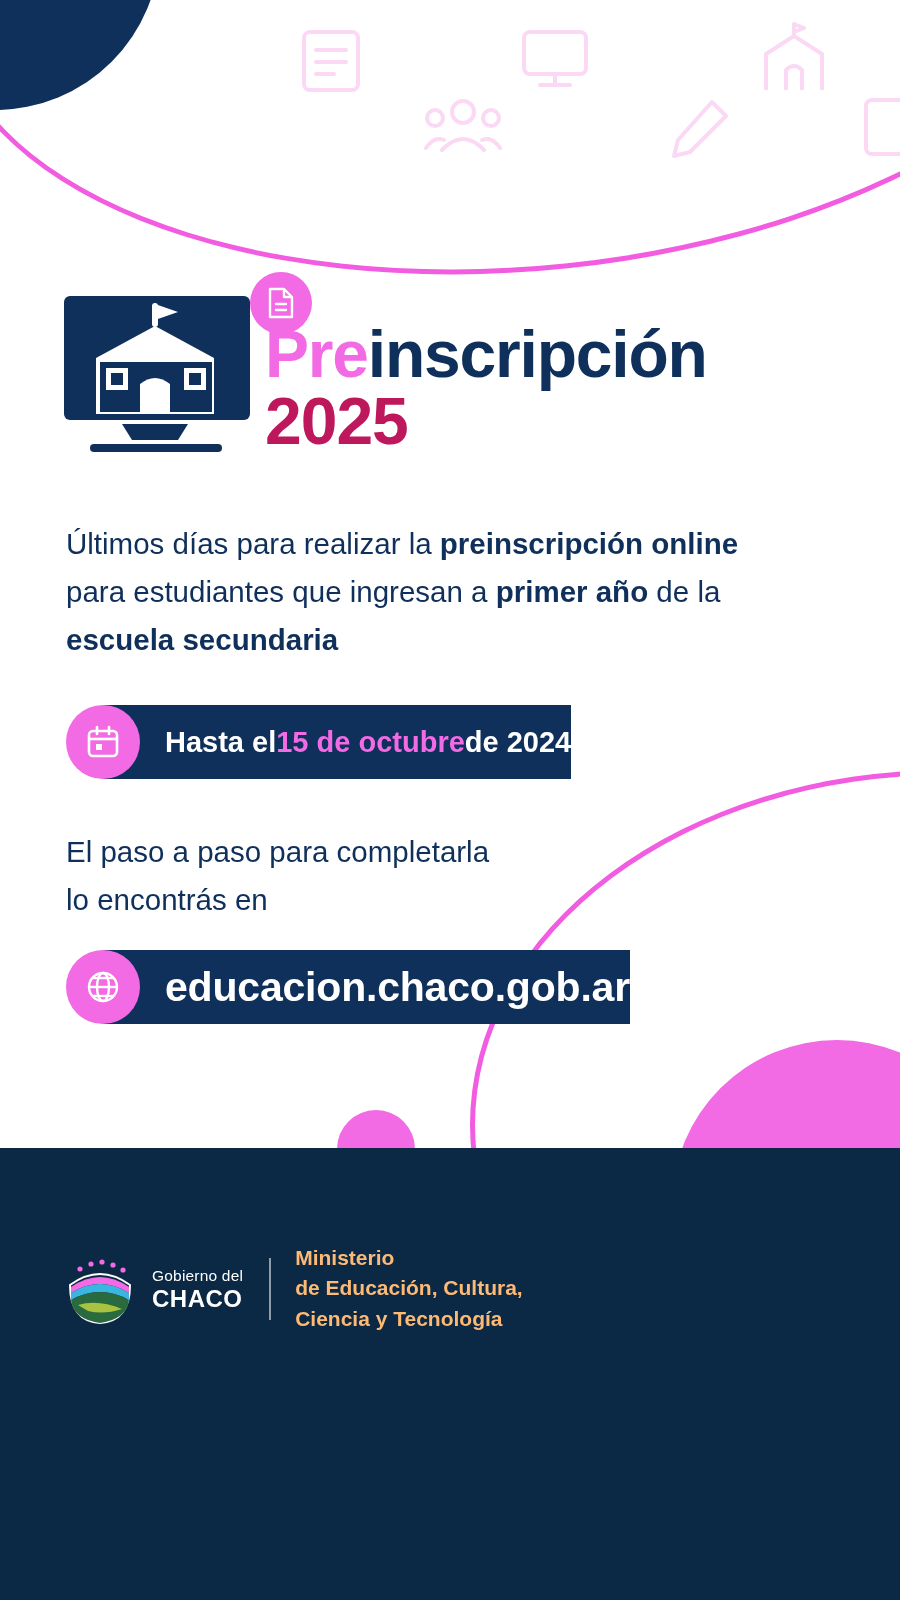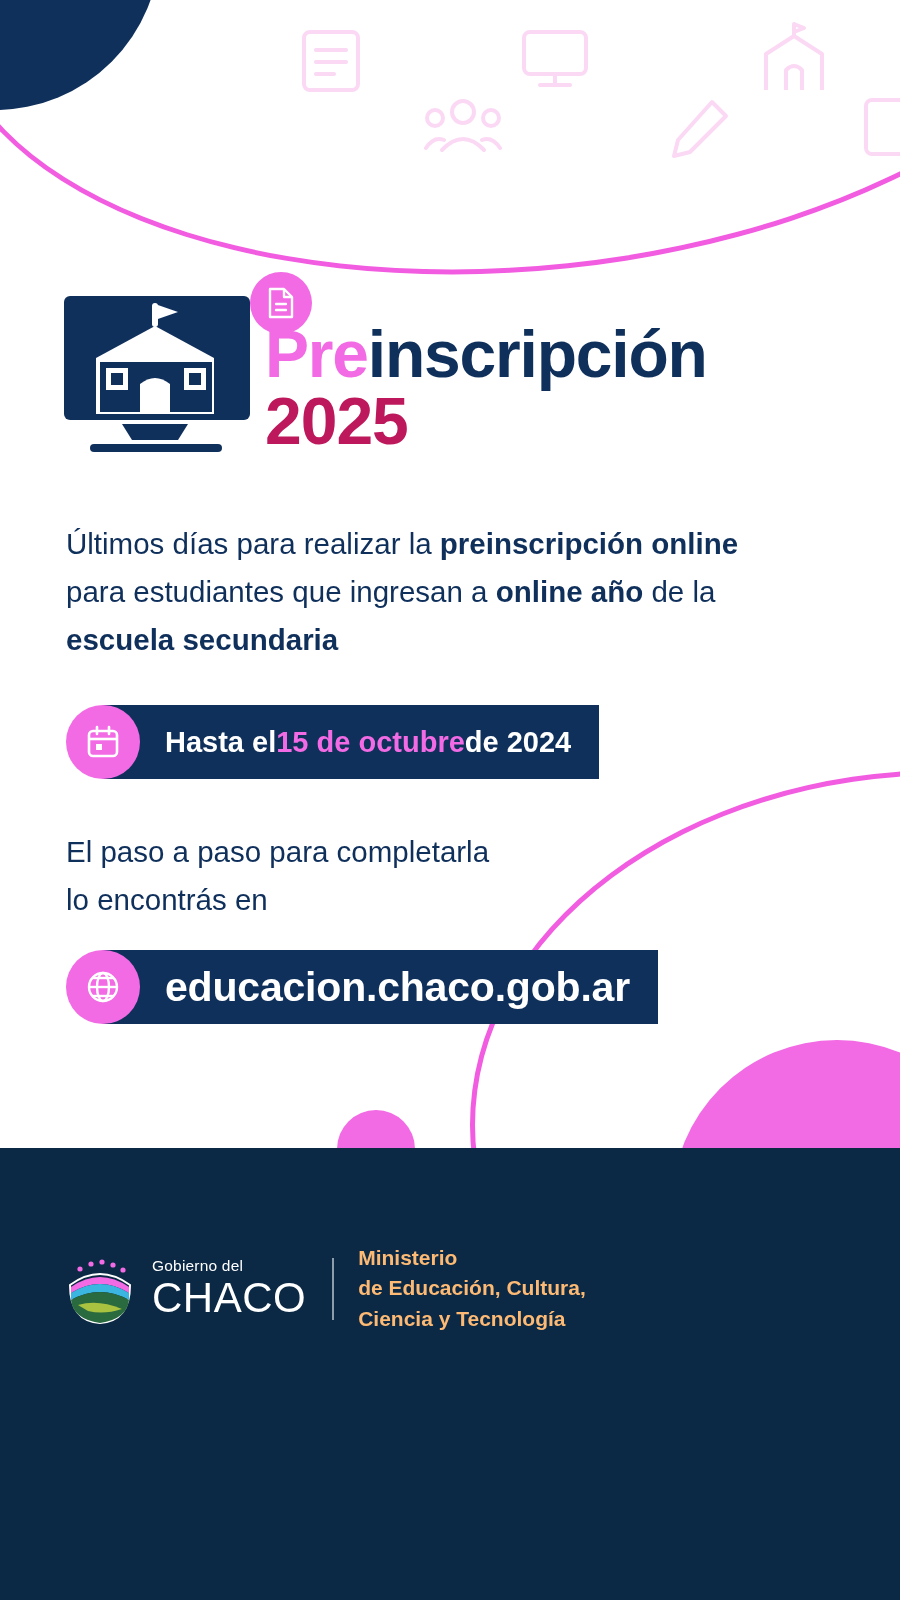--- a/index.html
+++ b/index.html
@@ -338,7 +338,7 @@
   </div>
 
   <div class="lead">
-    <span>Últimos días para realizar la </span><b>preinscripción online</b><span> para estudiantes que ingresan a </span><b>online año</b><span> de la </span><b>escuela secundaria</b>
+    <span>Últimos días para realizar la </span><b>preinscripción online</b><span> para estudiantes que ingresan a </span><b>primer año</b><span> de la </span><b>escuela secundaria</b>
   </div>
 
   <div class="bar bar-date">

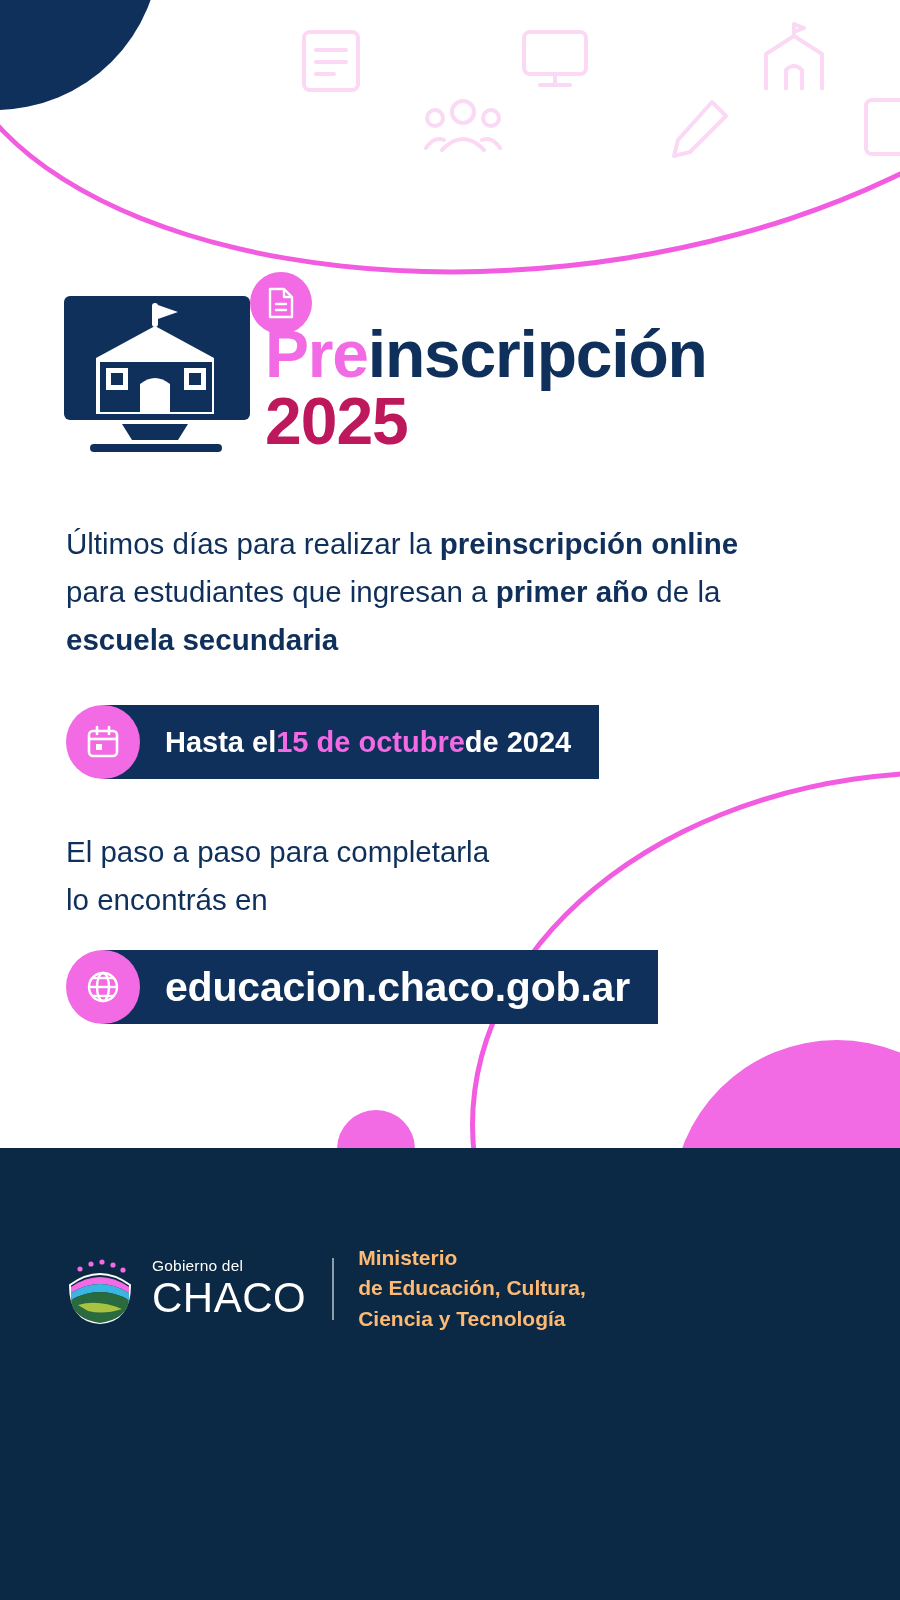--- a/index.html
+++ b/index.html
@@ -158,7 +158,6 @@
   .bar .bar-body {
     margin-left: -37px;
     padding-left: 62px;
-    padding-right: 28px;
     height: 74px;
     background: #10305c;
     display: flex;

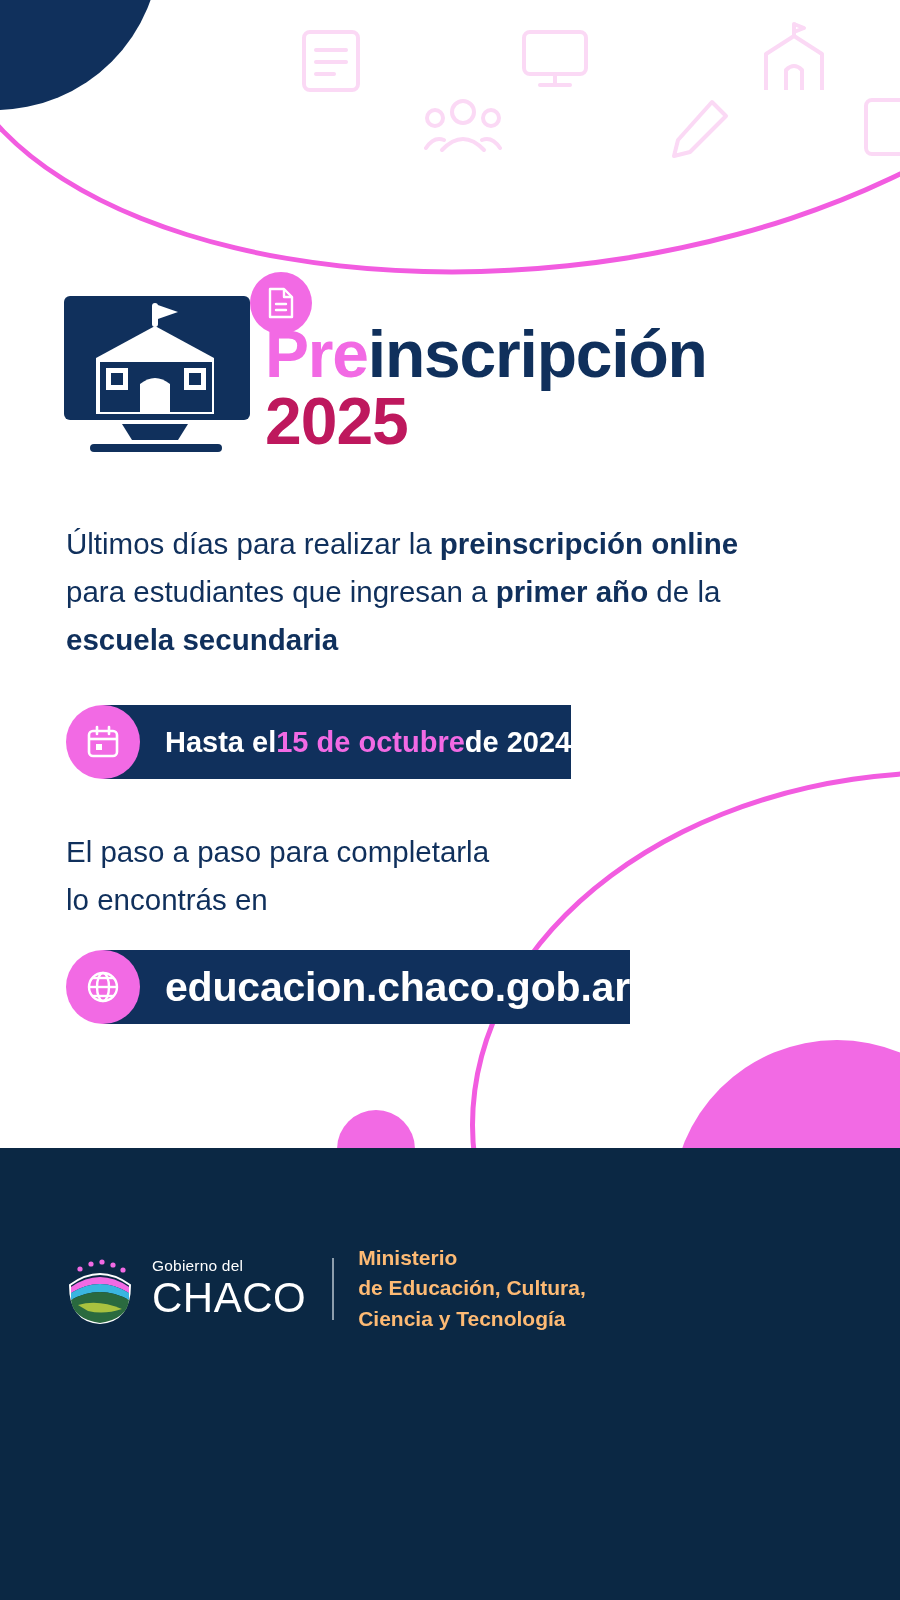--- a/index.html
+++ b/index.html
@@ -219,8 +219,8 @@
     letter-spacing: 0.2px;
   }
   .gov-text .g2 {
-    font-size: 42px;
-    font-weight: 400;
+    font-size: 24px;
+    font-weight: 700;
     letter-spacing: 0.5px;
     line-height: 1.05;
     margin-top: 1px;

